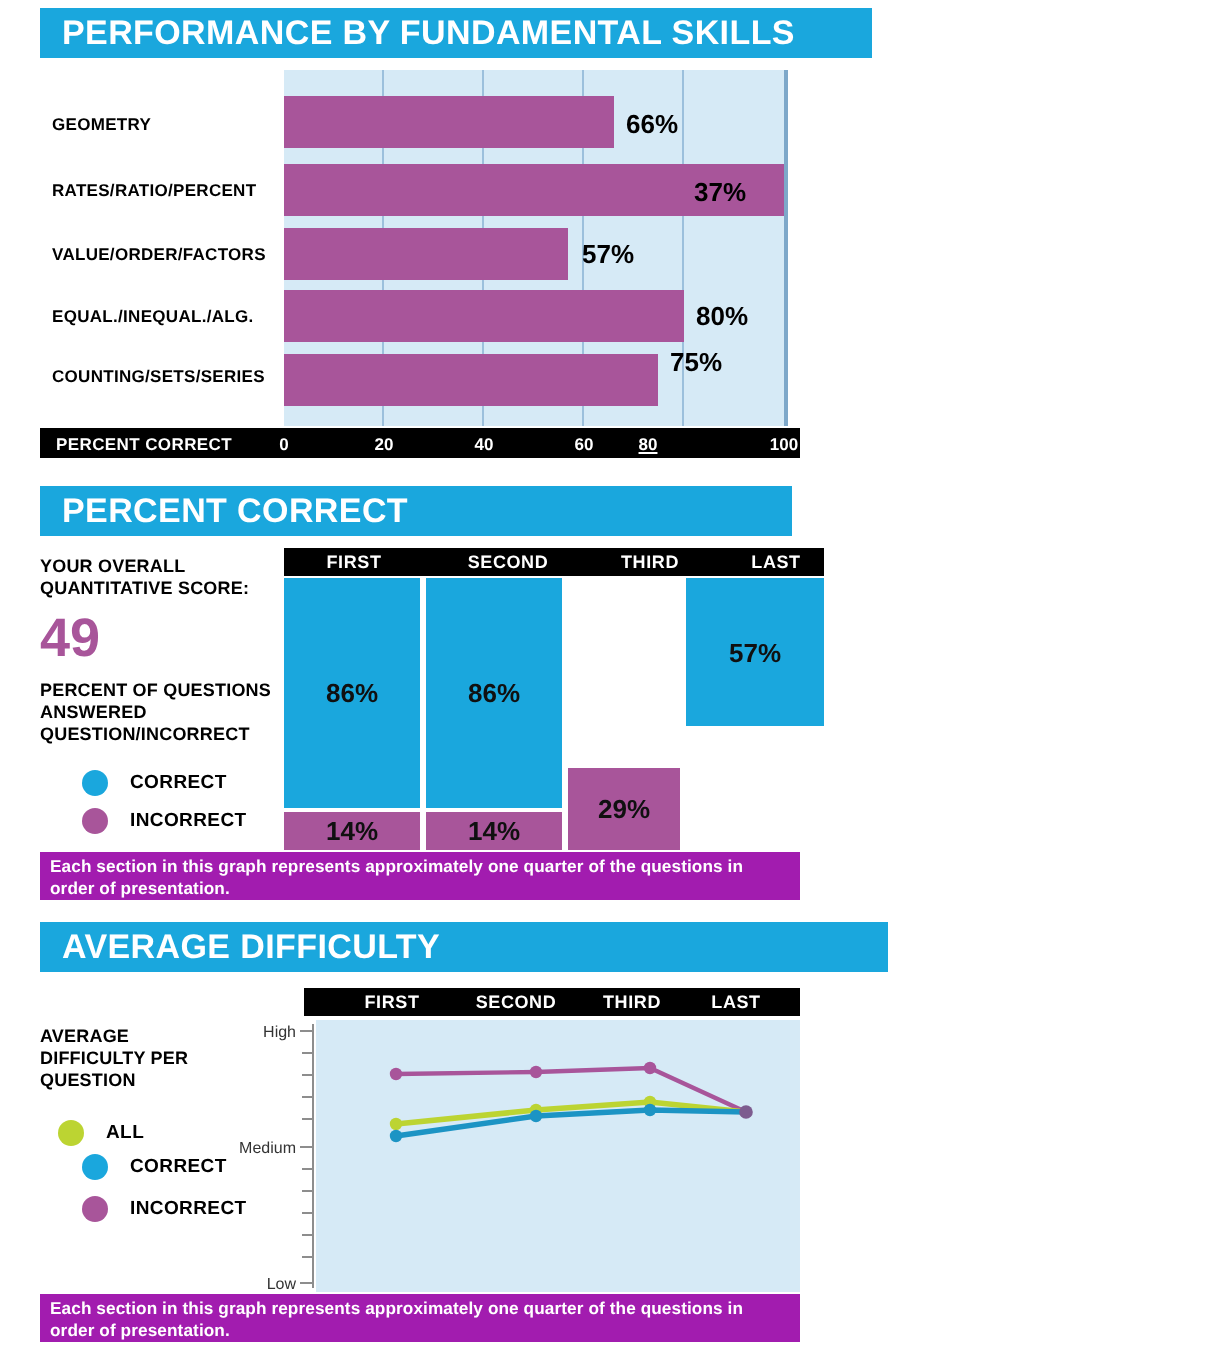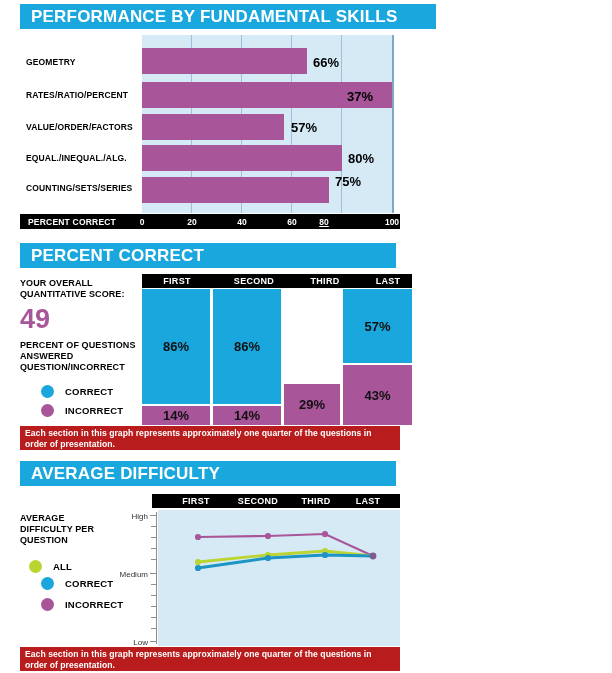--- a/index.html
+++ b/index.html
@@ -184,7 +184,6 @@
   <div class="mcell incorrect" style="left:142px;top:95px;width:56px;height:41px;">29%</div>
 
   <div class="mcell correct" style="left:201px;top:0px;width:69px;height:74px;">57%</div>
-  <div class="mcell incorrect" style="left:201px;top:76px;width:69px;height:60px;">43%</div>
 </div>
 
 <div class="note" style="left:20px;top:426px;width:380px;height:24px;">Each section in this graph represents approximately one quarter of the questions in order of presentation.</div>

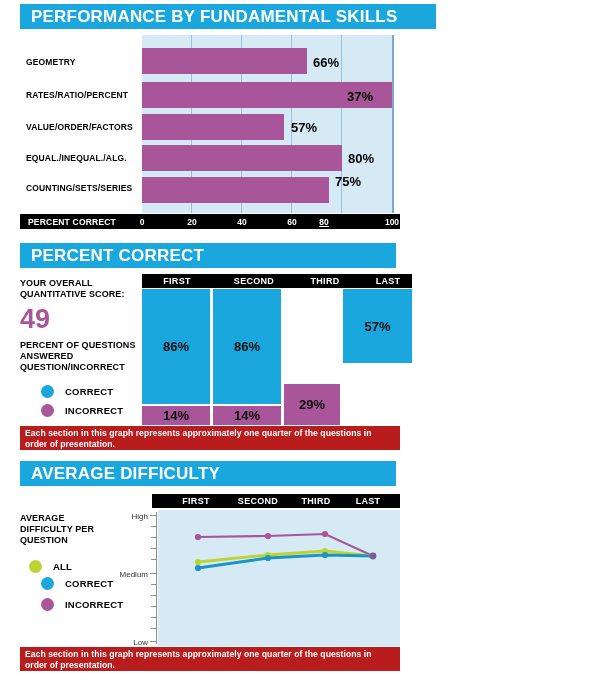--- a/index.html
+++ b/index.html
@@ -89,7 +89,7 @@
 
   
   .note{
-    position:absolute;background:#b91c1c;color:#fff;
+    position:absolute;background:#a21caf;color:#fff;
     font-size:8.6px;font-weight:bold;line-height:10.5px;
     padding:2px 4px 3px 5px;box-sizing:border-box;letter-spacing:.05px;
   }

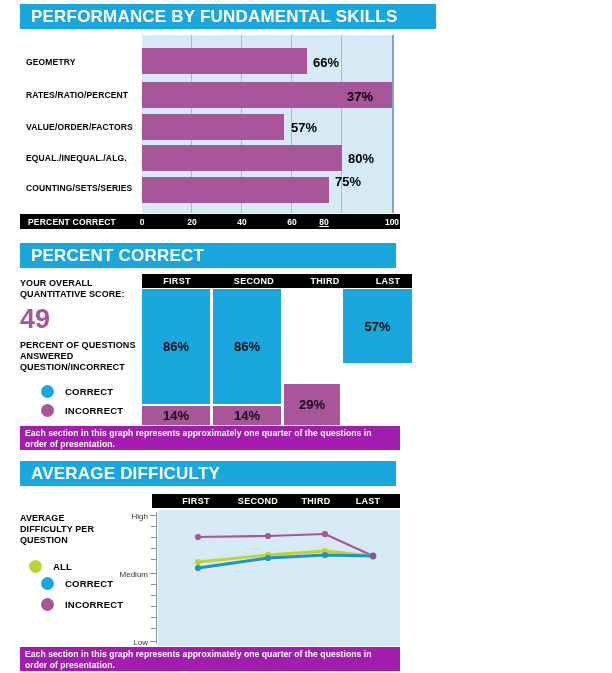--- a/index.html
+++ b/index.html
@@ -188,7 +188,7 @@
 
 <div class="note" style="left:20px;top:426px;width:380px;height:24px;">Each section in this graph represents approximately one quarter of the questions in order of presentation.</div>
 
-<div class="sec-head" style="left:20px;top:461px;width:376px;height:25px;">
+<div class="sec-head" style="left:20px;top:461px;width:424px;height:25px;">
   <span>AVERAGE DIFFICULTY</span>
 </div>
 

